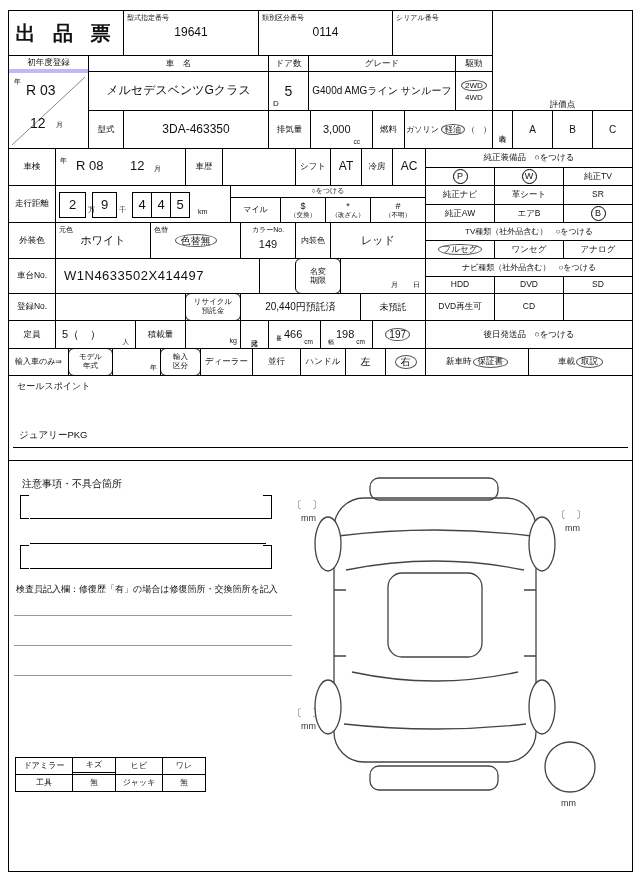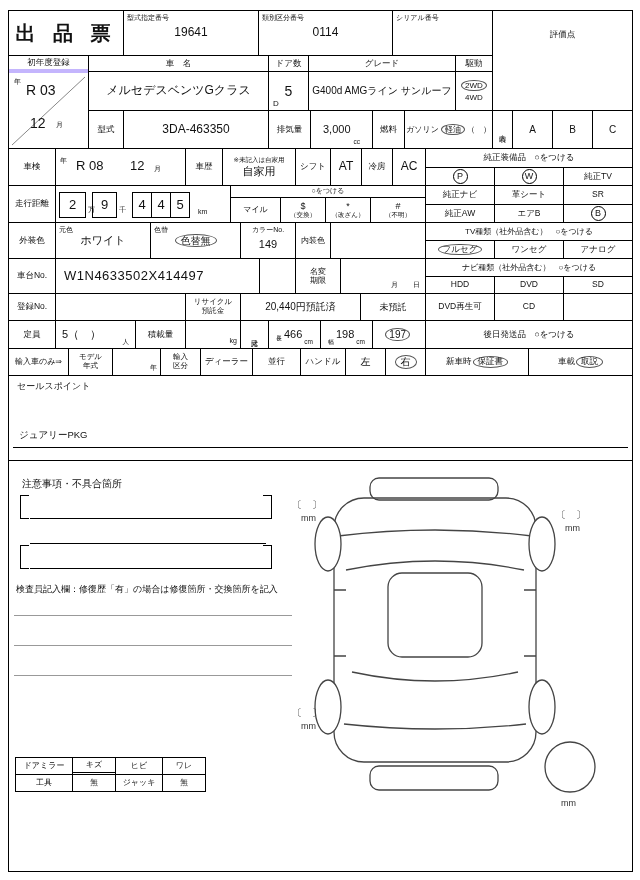--- a/index.html
+++ b/index.html
@@ -42,7 +42,7 @@
   <div class="c" style="left:392px;top:10px;width:101px;height:46px">
     <span class="abs tiny" style="left:3px;top:3px">シリアル番号</span>
   </div>
-  <div class="c" style="left:492px;top:10px;width:141px;height:101px;align-items:flex-start;padding-top:19px">
+  <div class="c" style="left:492px;top:10px;width:141px;height:101px;align-items:flex-end;padding-top:19px">
     <span class="lab">評価点</span>
   </div>
 

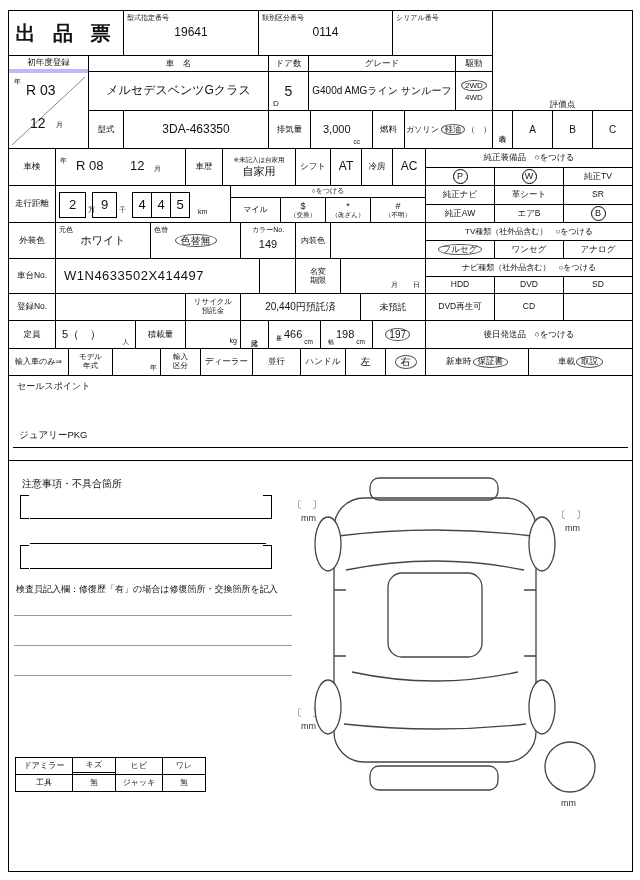--- a/index.html
+++ b/index.html
@@ -100,10 +100,6 @@
     <span class="abs tiny" style="left:98px;top:16px">月</span>
   </div>
   <div class="c lab" style="left:185px;top:148px;width:38px;height:38px">車歴</div>
-  <div class="c" style="left:222px;top:148px;width:74px;height:38px;flex-direction:column;gap:2px">
-    <span style="font-size:6.5px">※未記入は自家用</span>
-    <span style="font-size:11px">自家用</span>
-  </div>
   <div class="c lab" style="left:295px;top:148px;width:36px;height:38px">シフト</div>
   <div class="c" style="left:330px;top:148px;width:32px;height:38px;font-size:12px">AT</div>
   <div class="c lab" style="left:361px;top:148px;width:32px;height:38px">冷房</div>

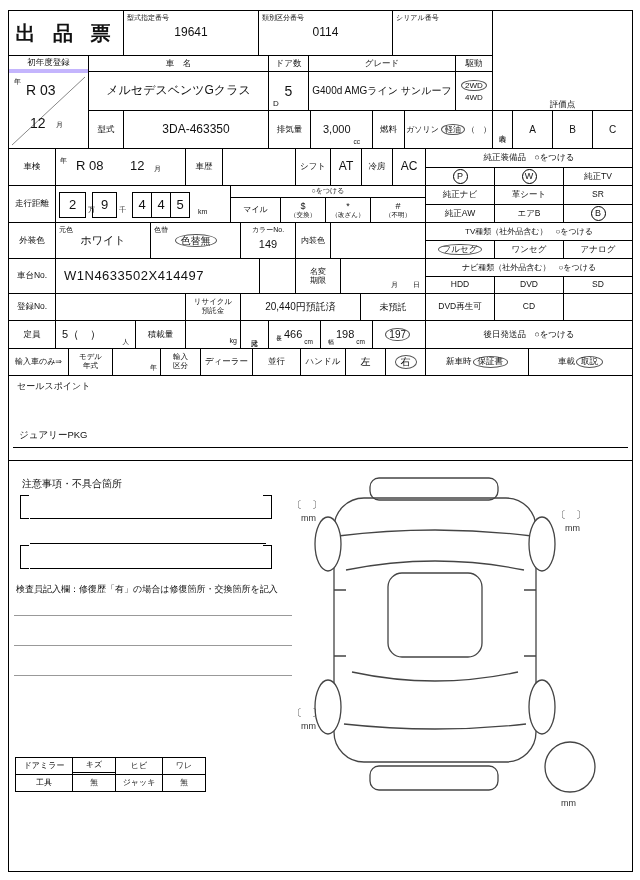--- a/index.html
+++ b/index.html
@@ -145,6 +145,7 @@
     <span style="font-size:11px;padding-top:8px">149</span>
   </div>
   <div class="c" style="left:295px;top:222px;width:36px;height:37px;font-size:8px">内装色</div>
+  <div class="c" style="left:330px;top:222px;width:96px;height:37px;font-size:11px">レッド</div>
 
   <div class="c lab" style="left:8px;top:258px;width:48px;height:36px">車台No.</div>
   <div class="c" style="left:55px;top:258px;width:205px;height:36px;justify-content:flex-start;padding-left:8px;font-size:13px;letter-spacing:0.5px">W1N4633502X414497</div>

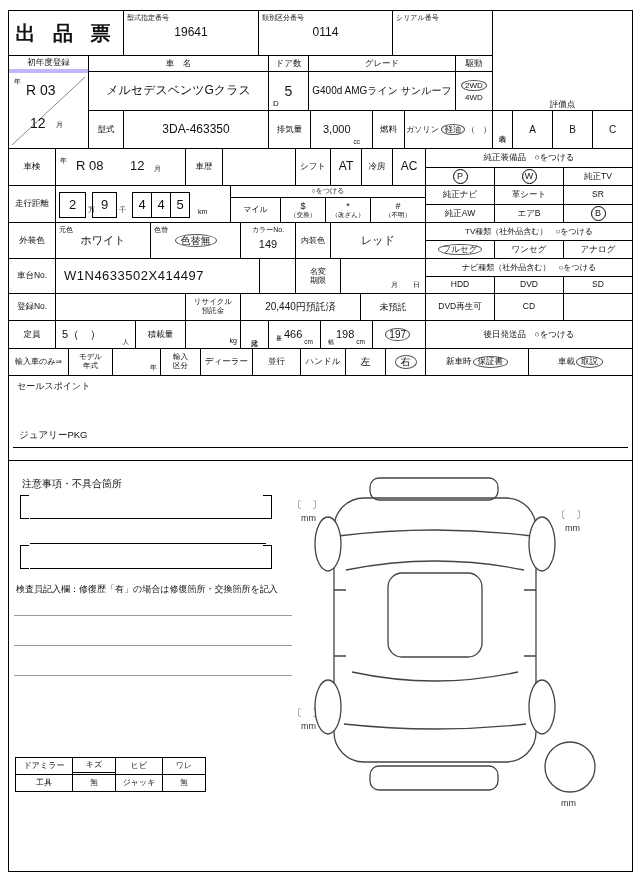--- a/index.html
+++ b/index.html
@@ -11,7 +11,7 @@
   .abs { position:absolute; }
   .tiny { font-size:7px; }
   .lab { font-size:8.5px; }
-  .pre { white-space:pre-line; }
+  .pre { white-space:pre-line;border-radius:6px; }
   .mark { border:1.5px solid #555; border-radius:50%; padding:0 5px; display:inline-block; }
   .circ { width:15px; height:15px; border:1.2px solid #000; border-radius:50%; display:inline-flex;
           align-items:center; justify-content:center; font-size:9px; }

